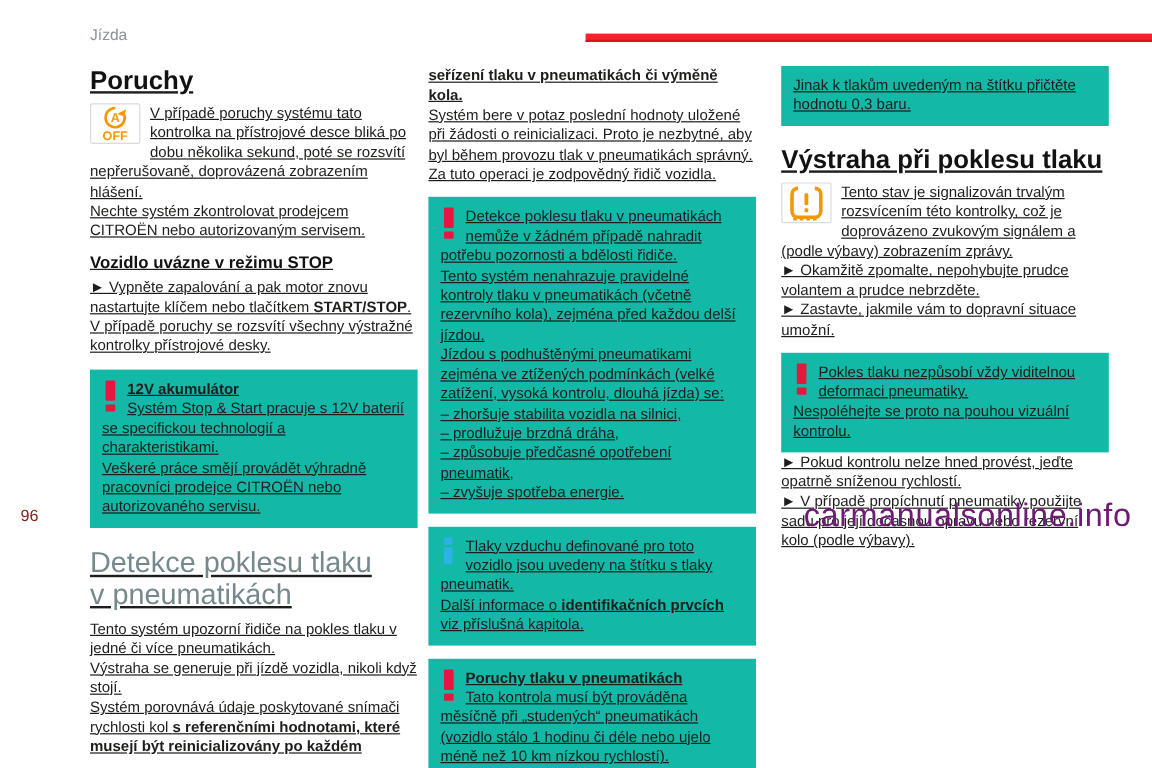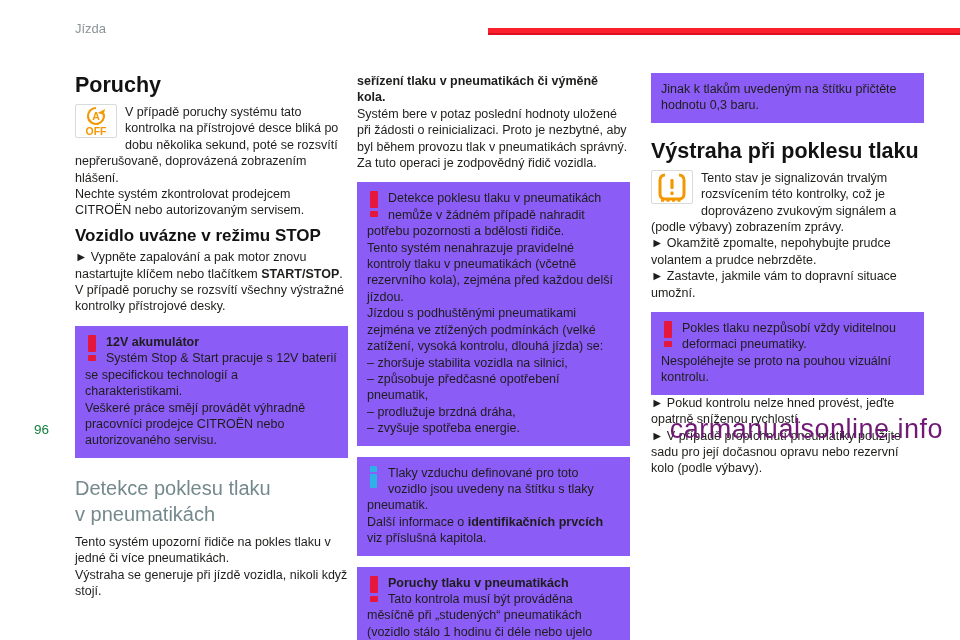--- a/index.html
+++ b/index.html
@@ -10,7 +10,7 @@
   .running-head { position:absolute; left:75px; top:21px; font-size:13px; color:#8a9496; }
   .red-bar { position:absolute; left:488px; right:0; top:28px; height:7px; background:#fa212c; border-bottom:2px solid #e01020; }
 
-  .col { position:absolute; top:73px; width:273px; font-size:12.5px; line-height:16.4px; color:#1d1d1b; }
+  .col { position:absolute; top:55px; width:273px; font-size:12.5px; line-height:16.4px; color:#1d1d1b;text-decoration:underline; }
   #col1 { left:75px; }
   #col2 { left:357px; }
   #col3 { left:651px; }

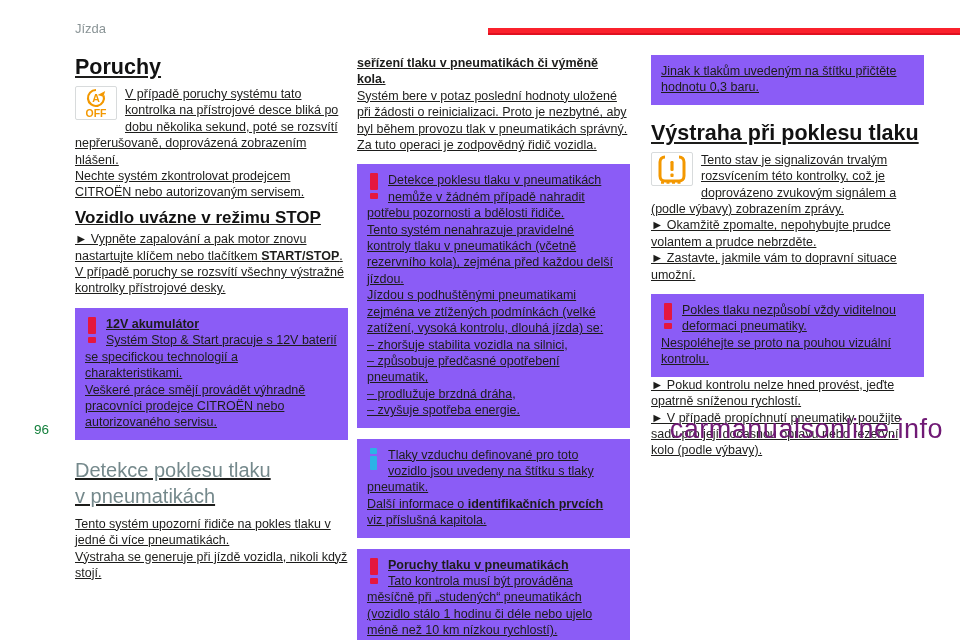--- a/index.html
+++ b/index.html
@@ -22,7 +22,7 @@
   .col p { margin:0; }
   .gap-s { margin-top:2px; }
 
-  .box { background:#8b5cf6; padding:8px 10px 9px 10px; margin-top:11px; overflow:hidden; }
+  .box { background:#14b8a6; padding:8px 10px 9px 10px; margin-top:11px; overflow:hidden; }
   .box .title { font-weight:bold; }
 
   

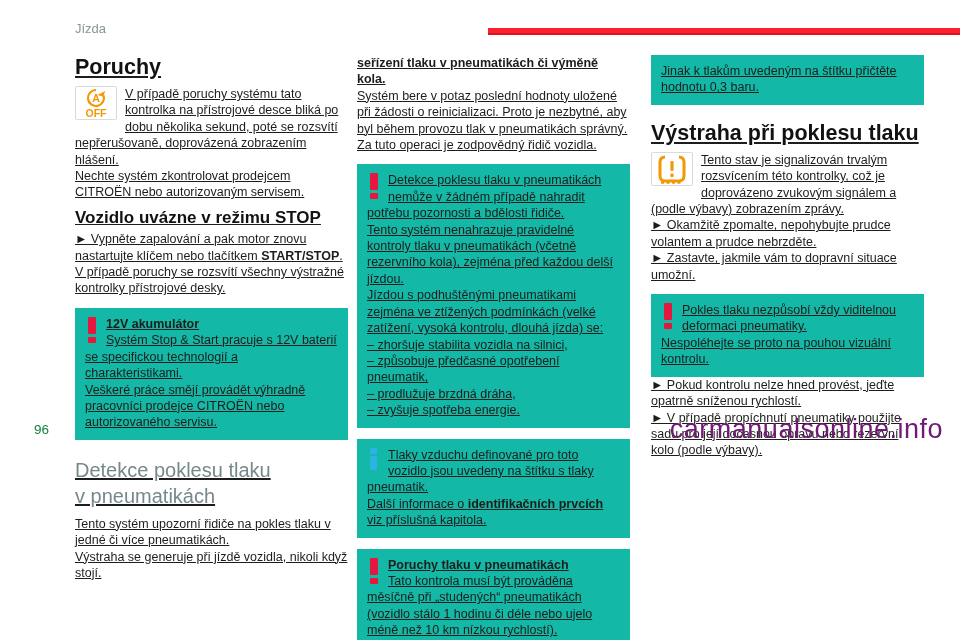--- a/index.html
+++ b/index.html
@@ -18,7 +18,7 @@
   h1.sec { font-size:21.5px; line-height:24px; font-weight:bold; color:#121212; margin-bottom:7px; }
   h2.sec-muted { font-size:20px; line-height:26px; font-weight:normal; color:#75898c;
     margin-top:17px; margin-bottom:7px; white-space:pre-line; }
-  h3.sub { font-size:17px; font-weight:bold; color:#121212; margin-top:9px; margin-bottom:5px; }
+  h3.sub { font-size:14px; font-weight:bold; color:#121212; margin-top:9px; margin-bottom:5px; }
   .col p { margin:0; }
   .gap-s { margin-top:2px; }
 

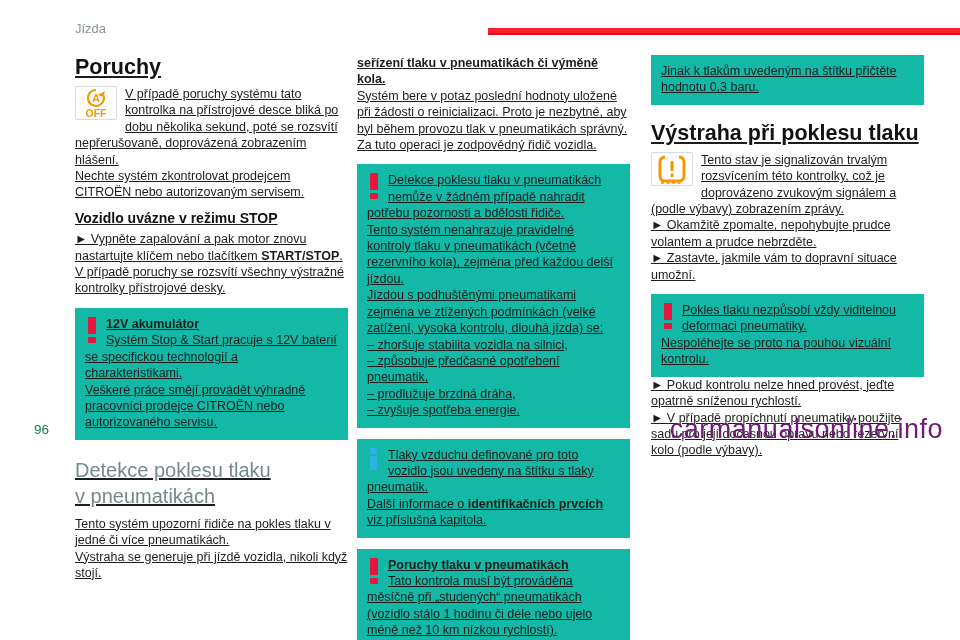--- a/index.html
+++ b/index.html
@@ -104,8 +104,8 @@
       <p>Tento systém nenahrazuje pravidelné kontroly tlaku v pneumatikách (včetně rezervního kola), zejména před každou delší jízdou.</p>
       <p>Jízdou s podhuštěnými pneumatikami zejména ve ztížených podmínkách (velké zatížení, vysoká kontrolu, dlouhá jízda) se:</p>
       <p>– zhoršuje stabilita vozidla na silnici,</p>
+      <p>– prodlužuje brzdná dráha,</p>
       <p>– způsobuje předčasné opotřebení pneumatik,</p>
-      <p>– prodlužuje brzdná dráha,</p>
       <p>– zvyšuje spotřeba energie.</p>
     </div>
 

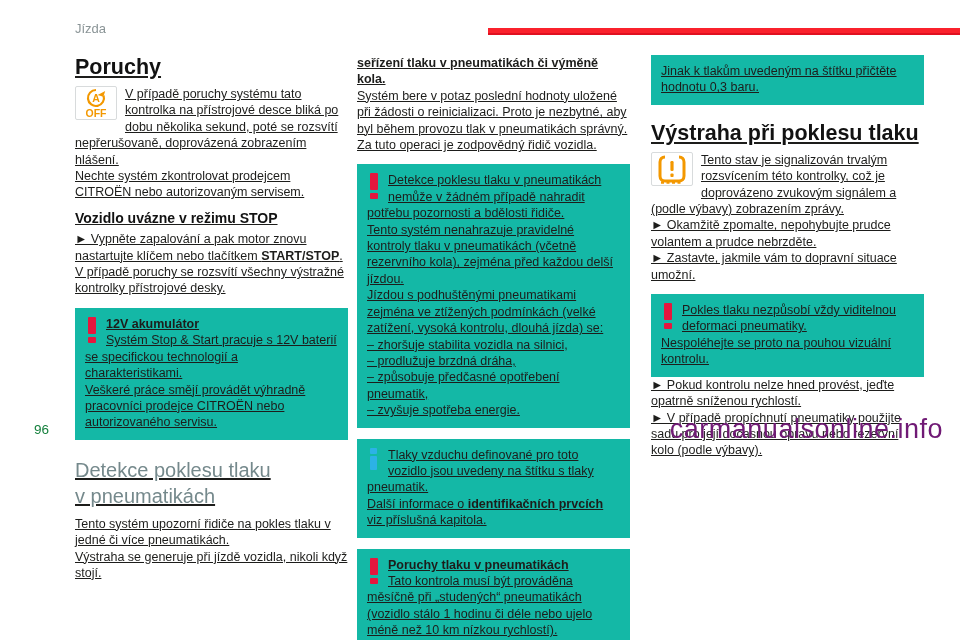--- a/index.html
+++ b/index.html
@@ -41,7 +41,7 @@
   .info-i .tick { width:7px; height:6px; background:#2cb2e6; border-radius:1px; }
   .info-i .stem { width:7px; height:14px; background:#2cb2e6; margin-top:2px; border-radius:1px; }
 
-  .page-number { position:absolute; left:34px; bottom:13px; font-size:13.5px; color:#15803d; }
+  .page-number { position:absolute; left:17px; bottom:13px; font-size:13.5px; color:#7f1d1d; }
   .watermark { position:absolute; right:17px; bottom:5px; font-size:27px; color:#701a75; letter-spacing:0.5px; }
 
   b { font-weight:bold; }

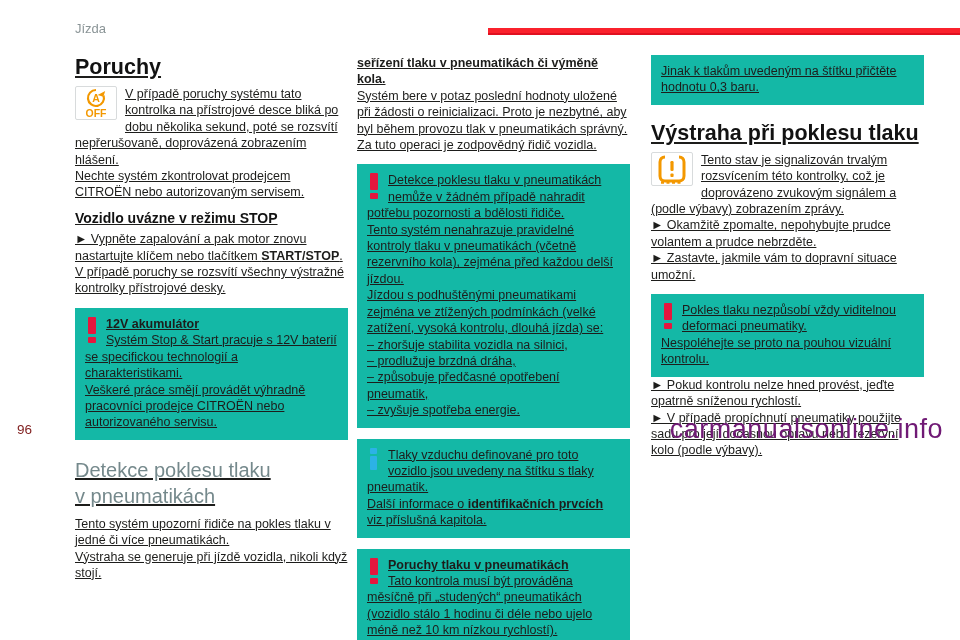--- a/index.html
+++ b/index.html
@@ -16,7 +16,7 @@
   #col3 { left:651px; }
 
   h1.sec { font-size:21.5px; line-height:24px; font-weight:bold; color:#121212; margin-bottom:7px; }
-  h2.sec-muted { font-size:20px; line-height:26px; font-weight:normal; color:#75898c;
+  h2.sec-muted { font-size:24px; line-height:26px; font-weight:normal; color:#75898c;
     margin-top:17px; margin-bottom:7px; white-space:pre-line; }
   h3.sub { font-size:14px; font-weight:bold; color:#121212; margin-top:9px; margin-bottom:5px; }
   .col p { margin:0; }

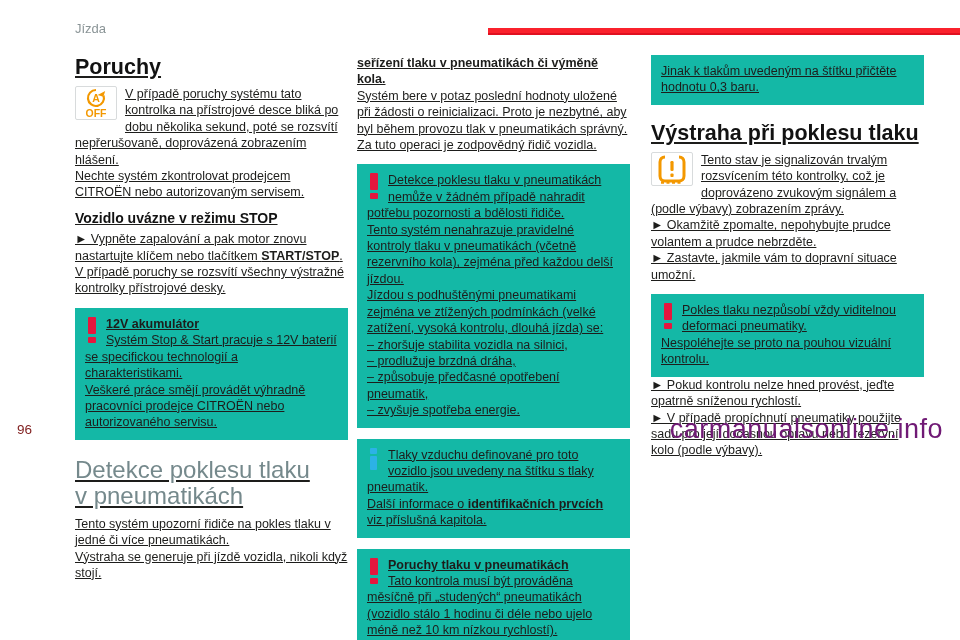--- a/index.html
+++ b/index.html
@@ -88,6 +88,7 @@
 v pneumatikách</h2>
     <p>Tento systém upozorní řidiče na pokles tlaku v jedné či více pneumatikách.</p>
     <p>Výstraha se generuje při jízdě vozidla, nikoli když stojí.</p>
+    <p><span>Systém porovnává údaje poskytované snímači rychlosti kol </span><b>s referenčními hodnotami, které musejí být reinicializovány po každém</b></p>
   </div>
 
   <div class="col" id="col2">

